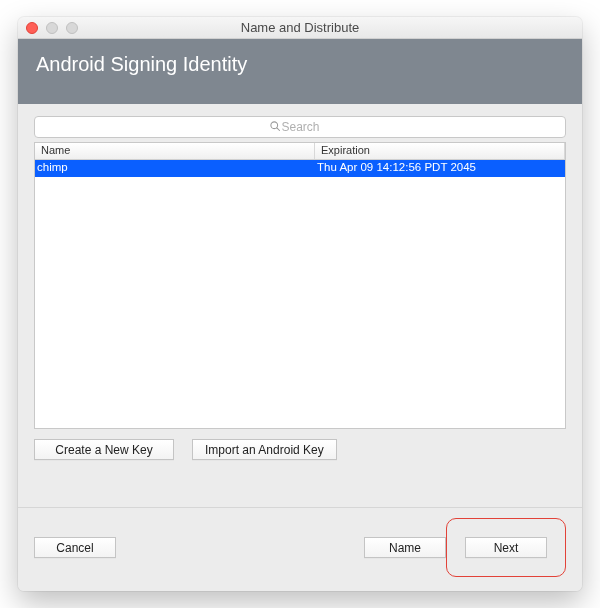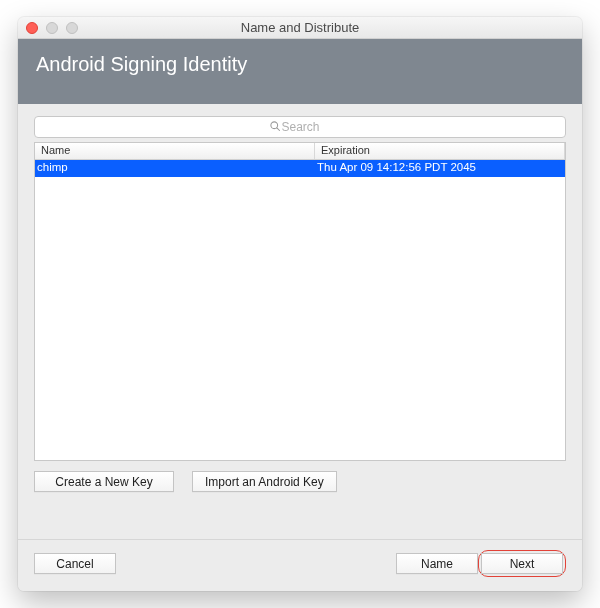--- a/index.html
+++ b/index.html
@@ -153,7 +153,7 @@
     .highlight-ring {
       border: 1.5px solid #e24238;
       border-radius: 10px;
-      padding: 2px;
+      padding: 18px;
       display: inline-flex;
     }
     .highlight-ring .btn { margin: 0; }

